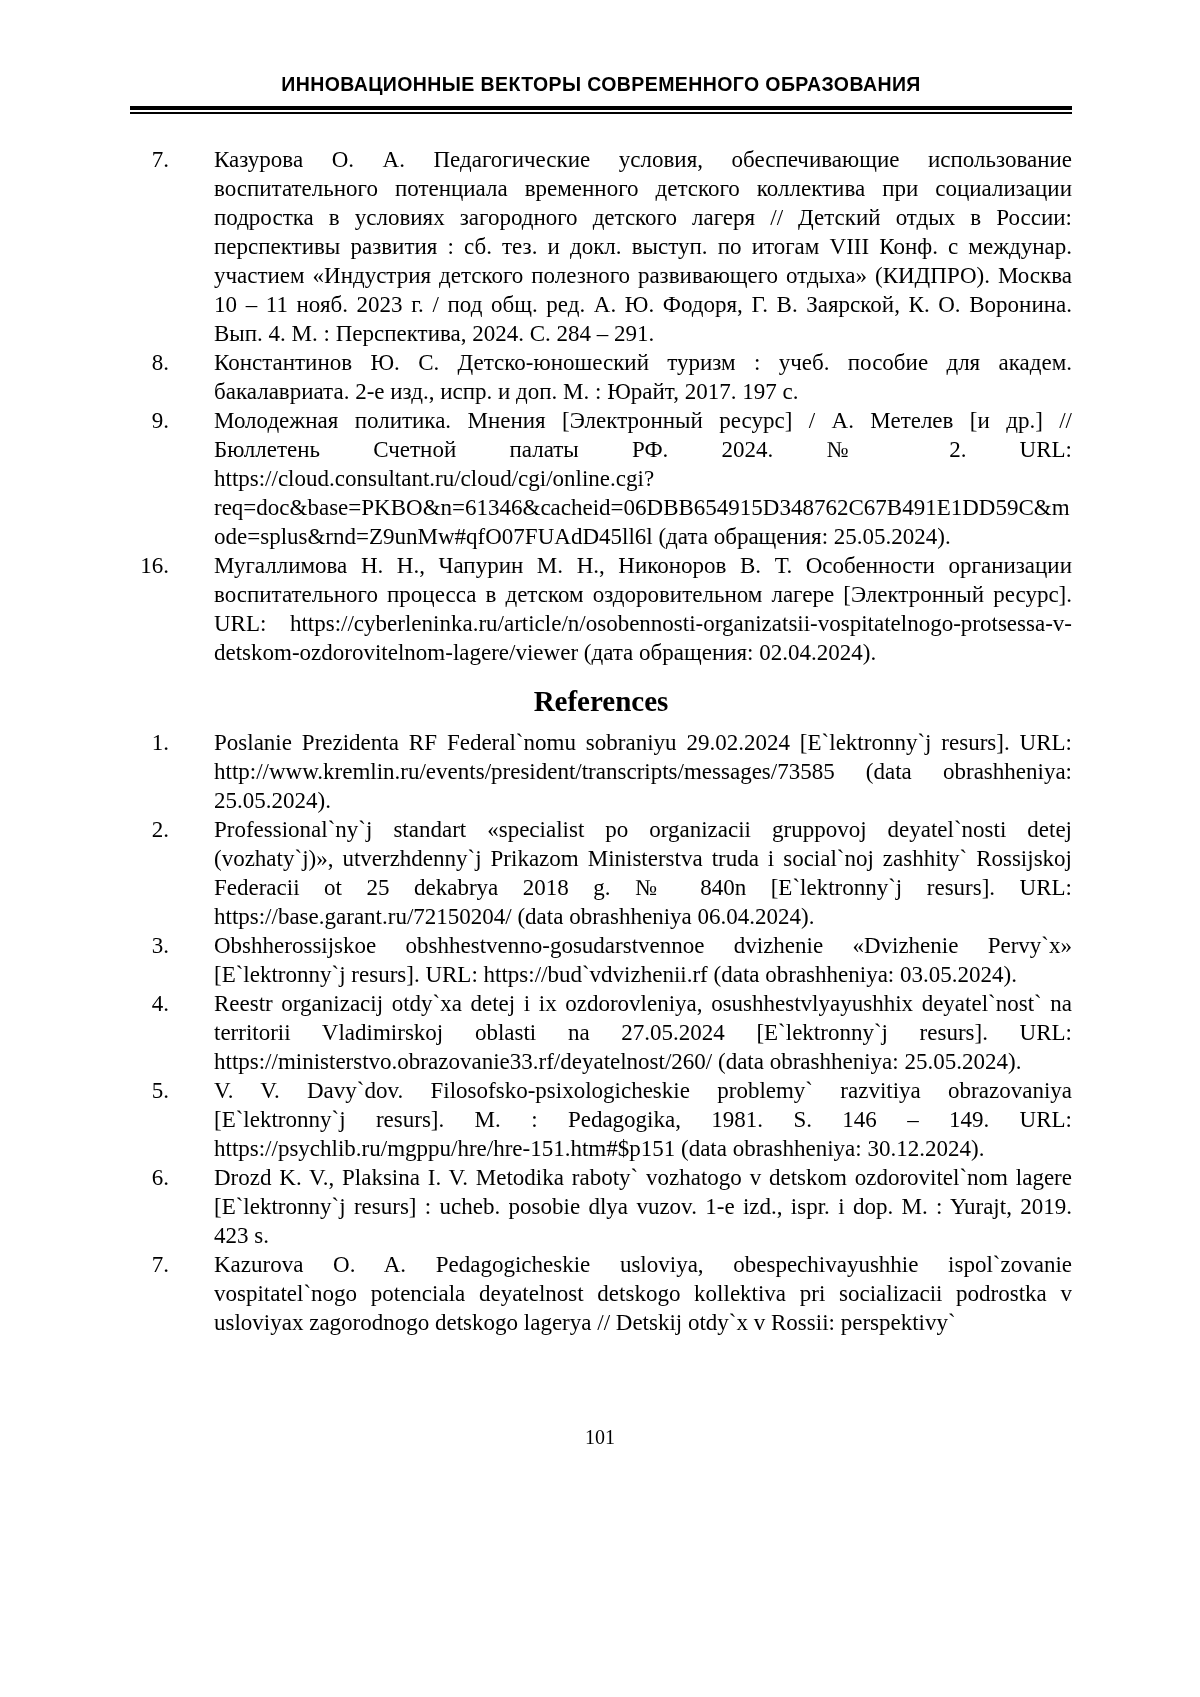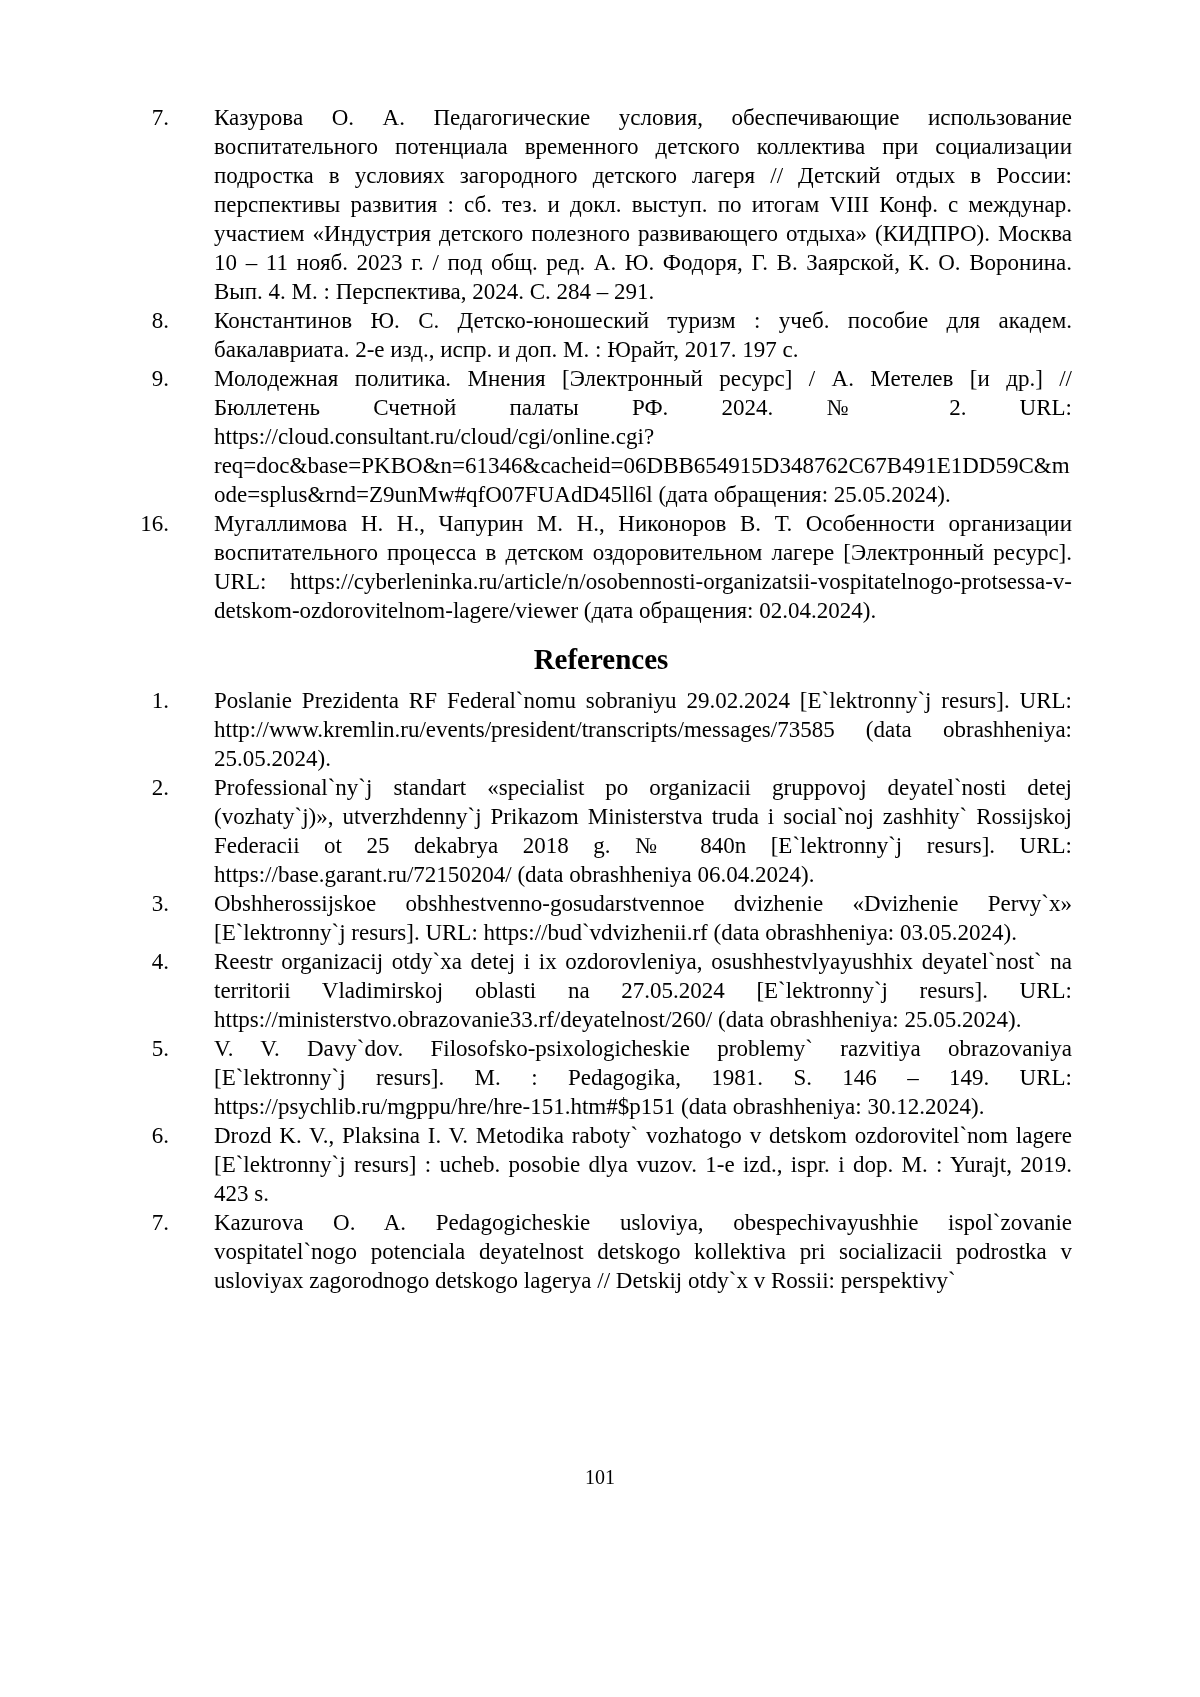--- a/index.html
+++ b/index.html
@@ -69,6 +69,10 @@
 <div class="page">
   <div class="content">
 
+    <header>
+      <div class="running-head">ИННОВАЦИОННЫЕ ВЕКТОРЫ СОВРЕМЕННОГО ОБРАЗОВАНИЯ</div>
+      <div class="double-rule"></div>
+    </header>
 
     <main class="ref-list">
 

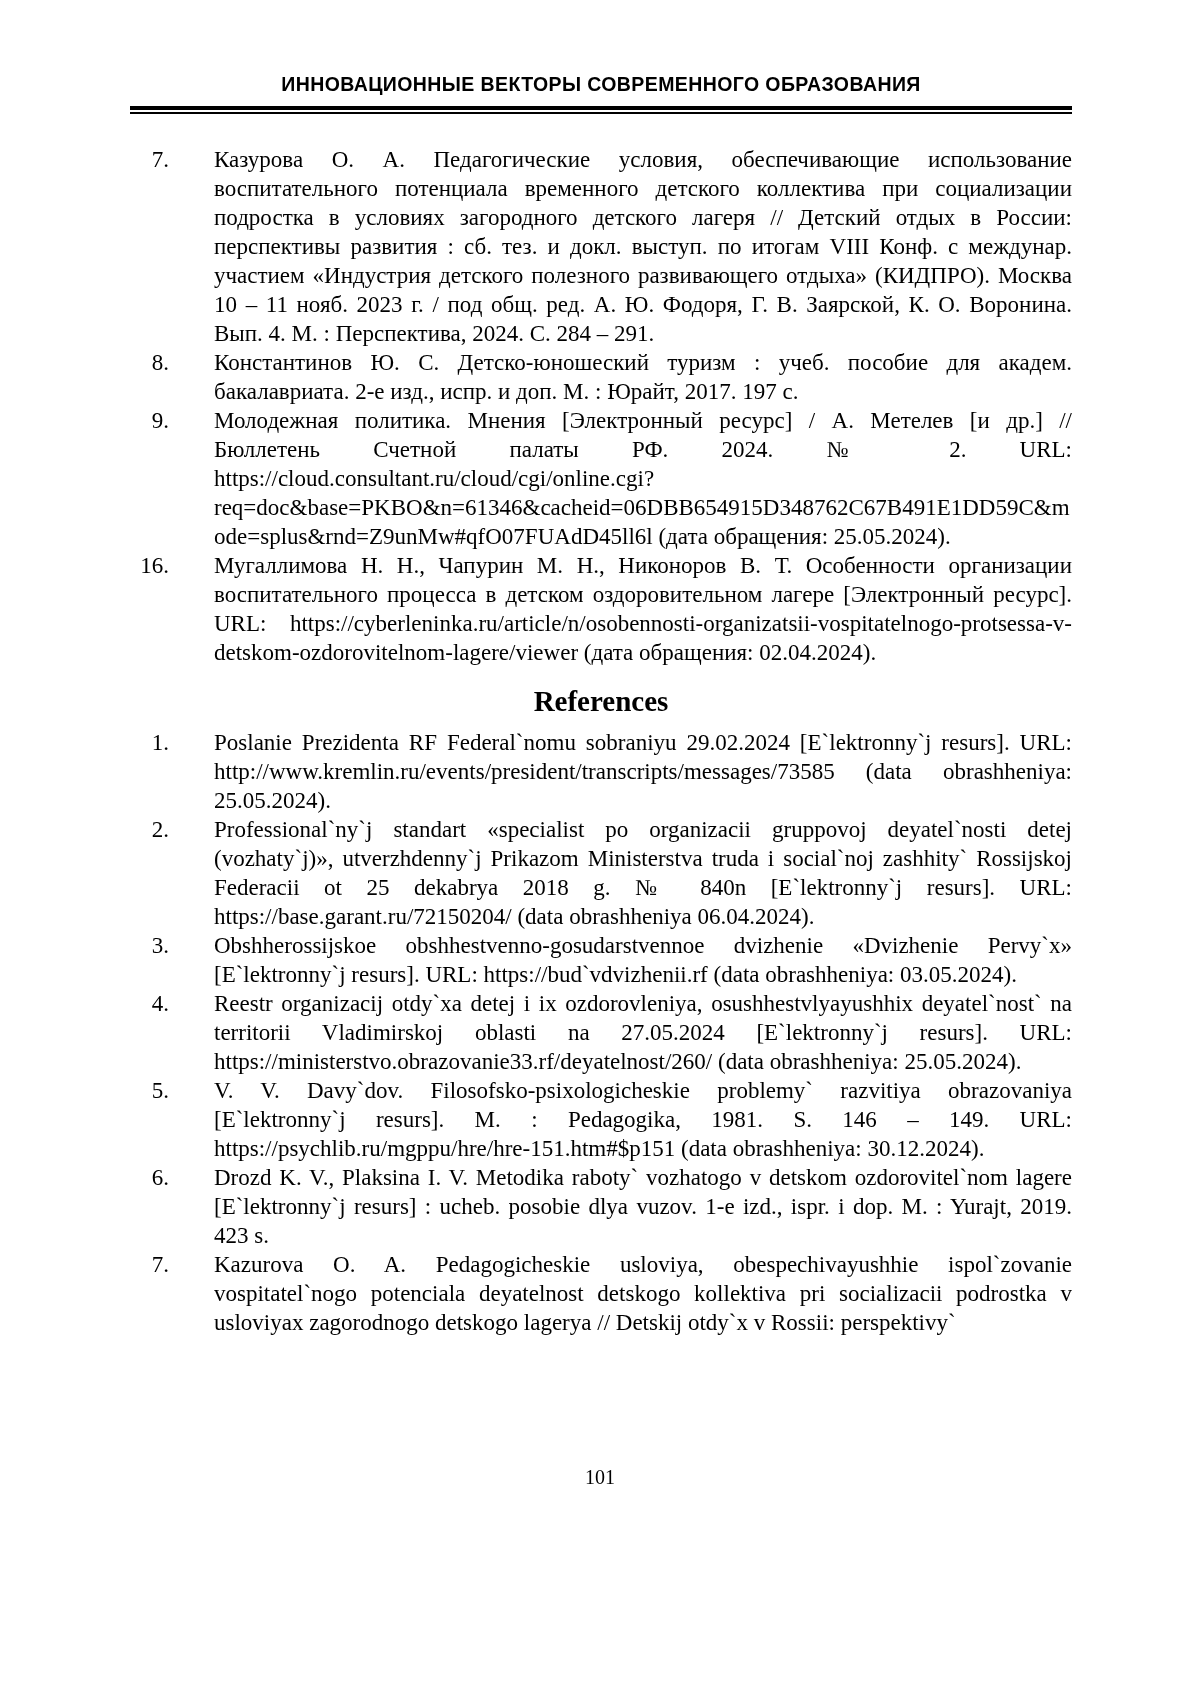--- a/index.html
+++ b/index.html
@@ -60,7 +60,6 @@
     top: 1426px;
     text-align: center;
     font-size: 20px;
-    margin-top: 40px;
   }
 </style>
 </head>

